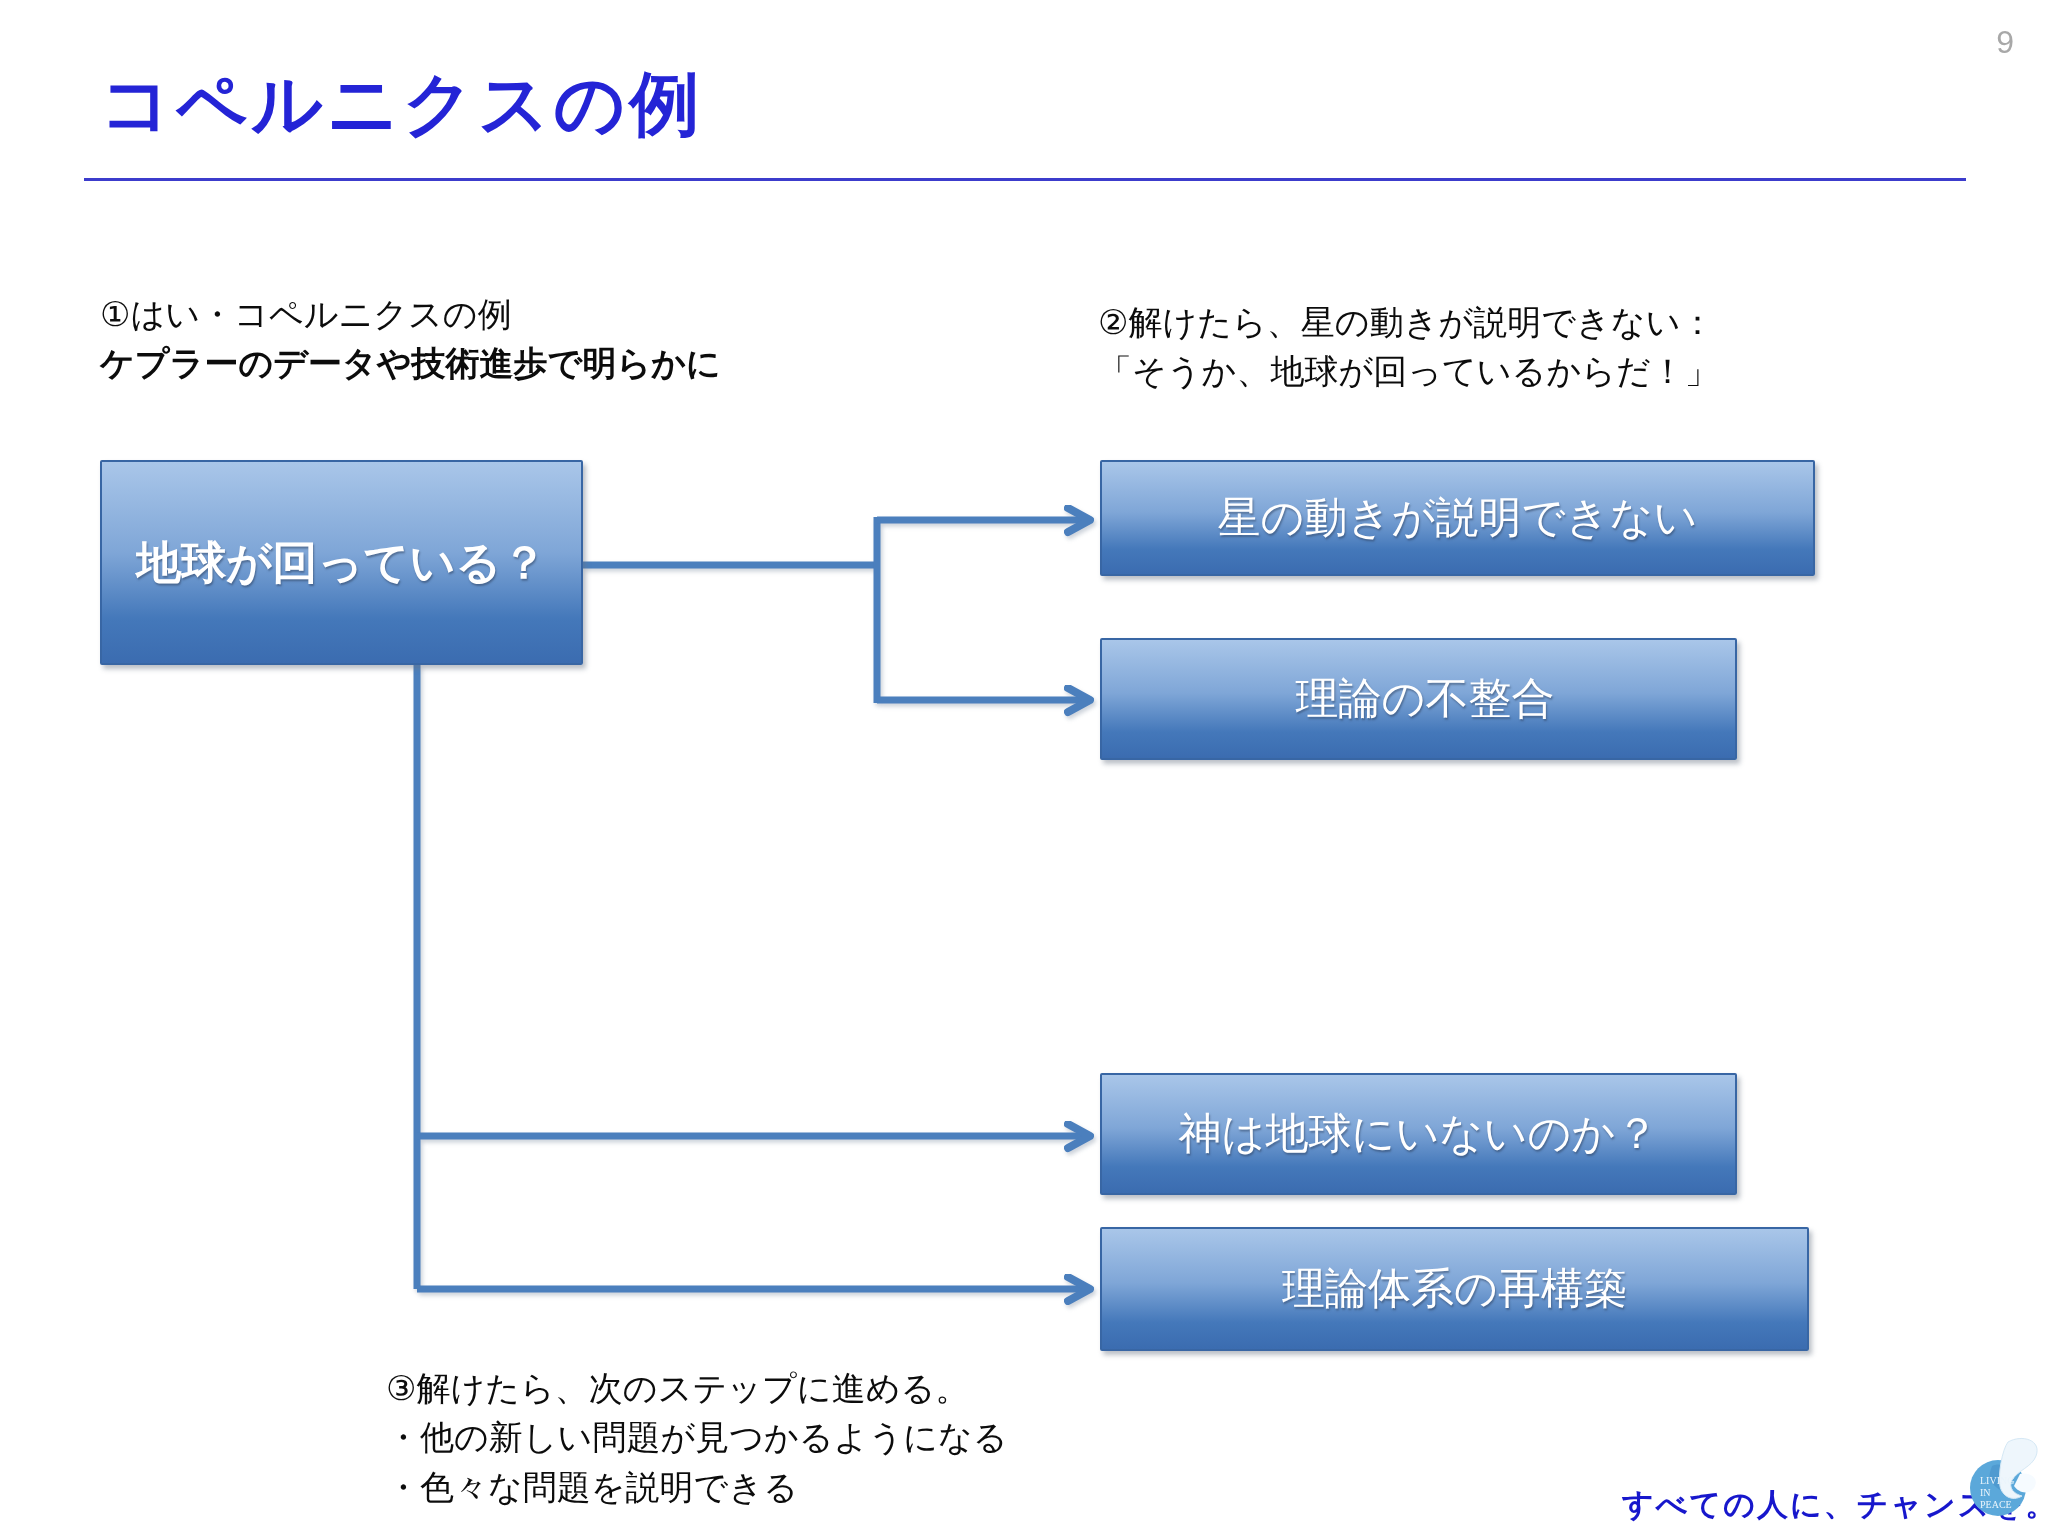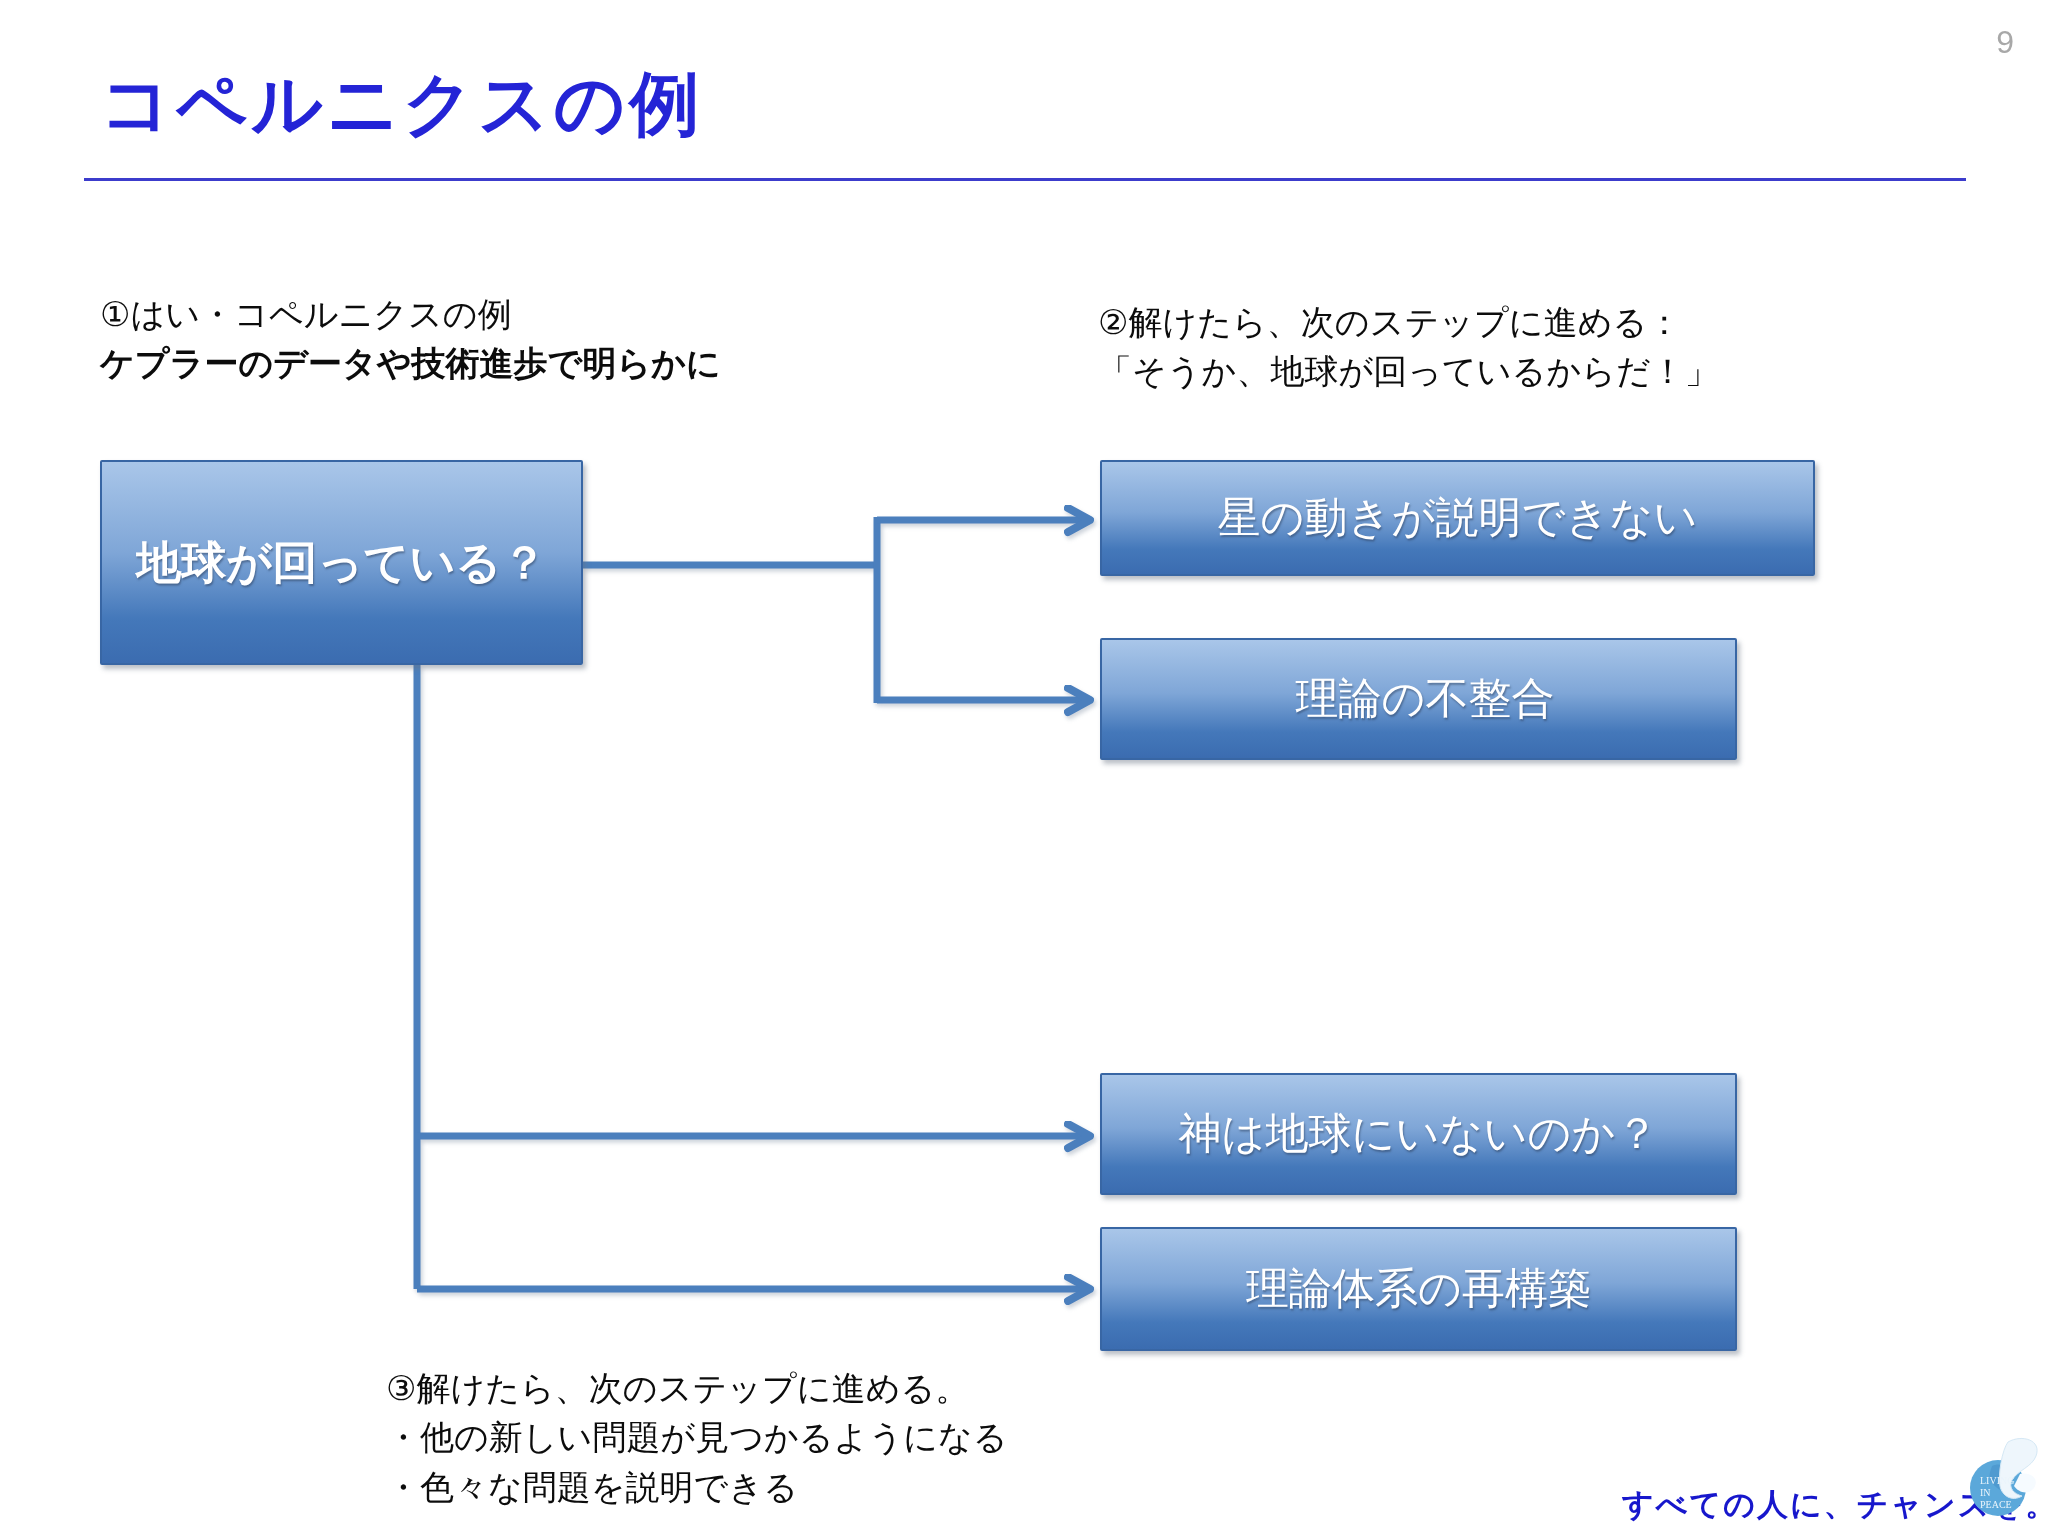--- a/index.html
+++ b/index.html
@@ -59,7 +59,7 @@
   </div>
 
   <div class="note note2">
-    <div>②解けたら、次のステップに進める：</div>
+    <div>②解けたら、星の動きが説明できない：</div>
     <div>「そうか、地球が回っているからだ！」</div>
   </div>
 

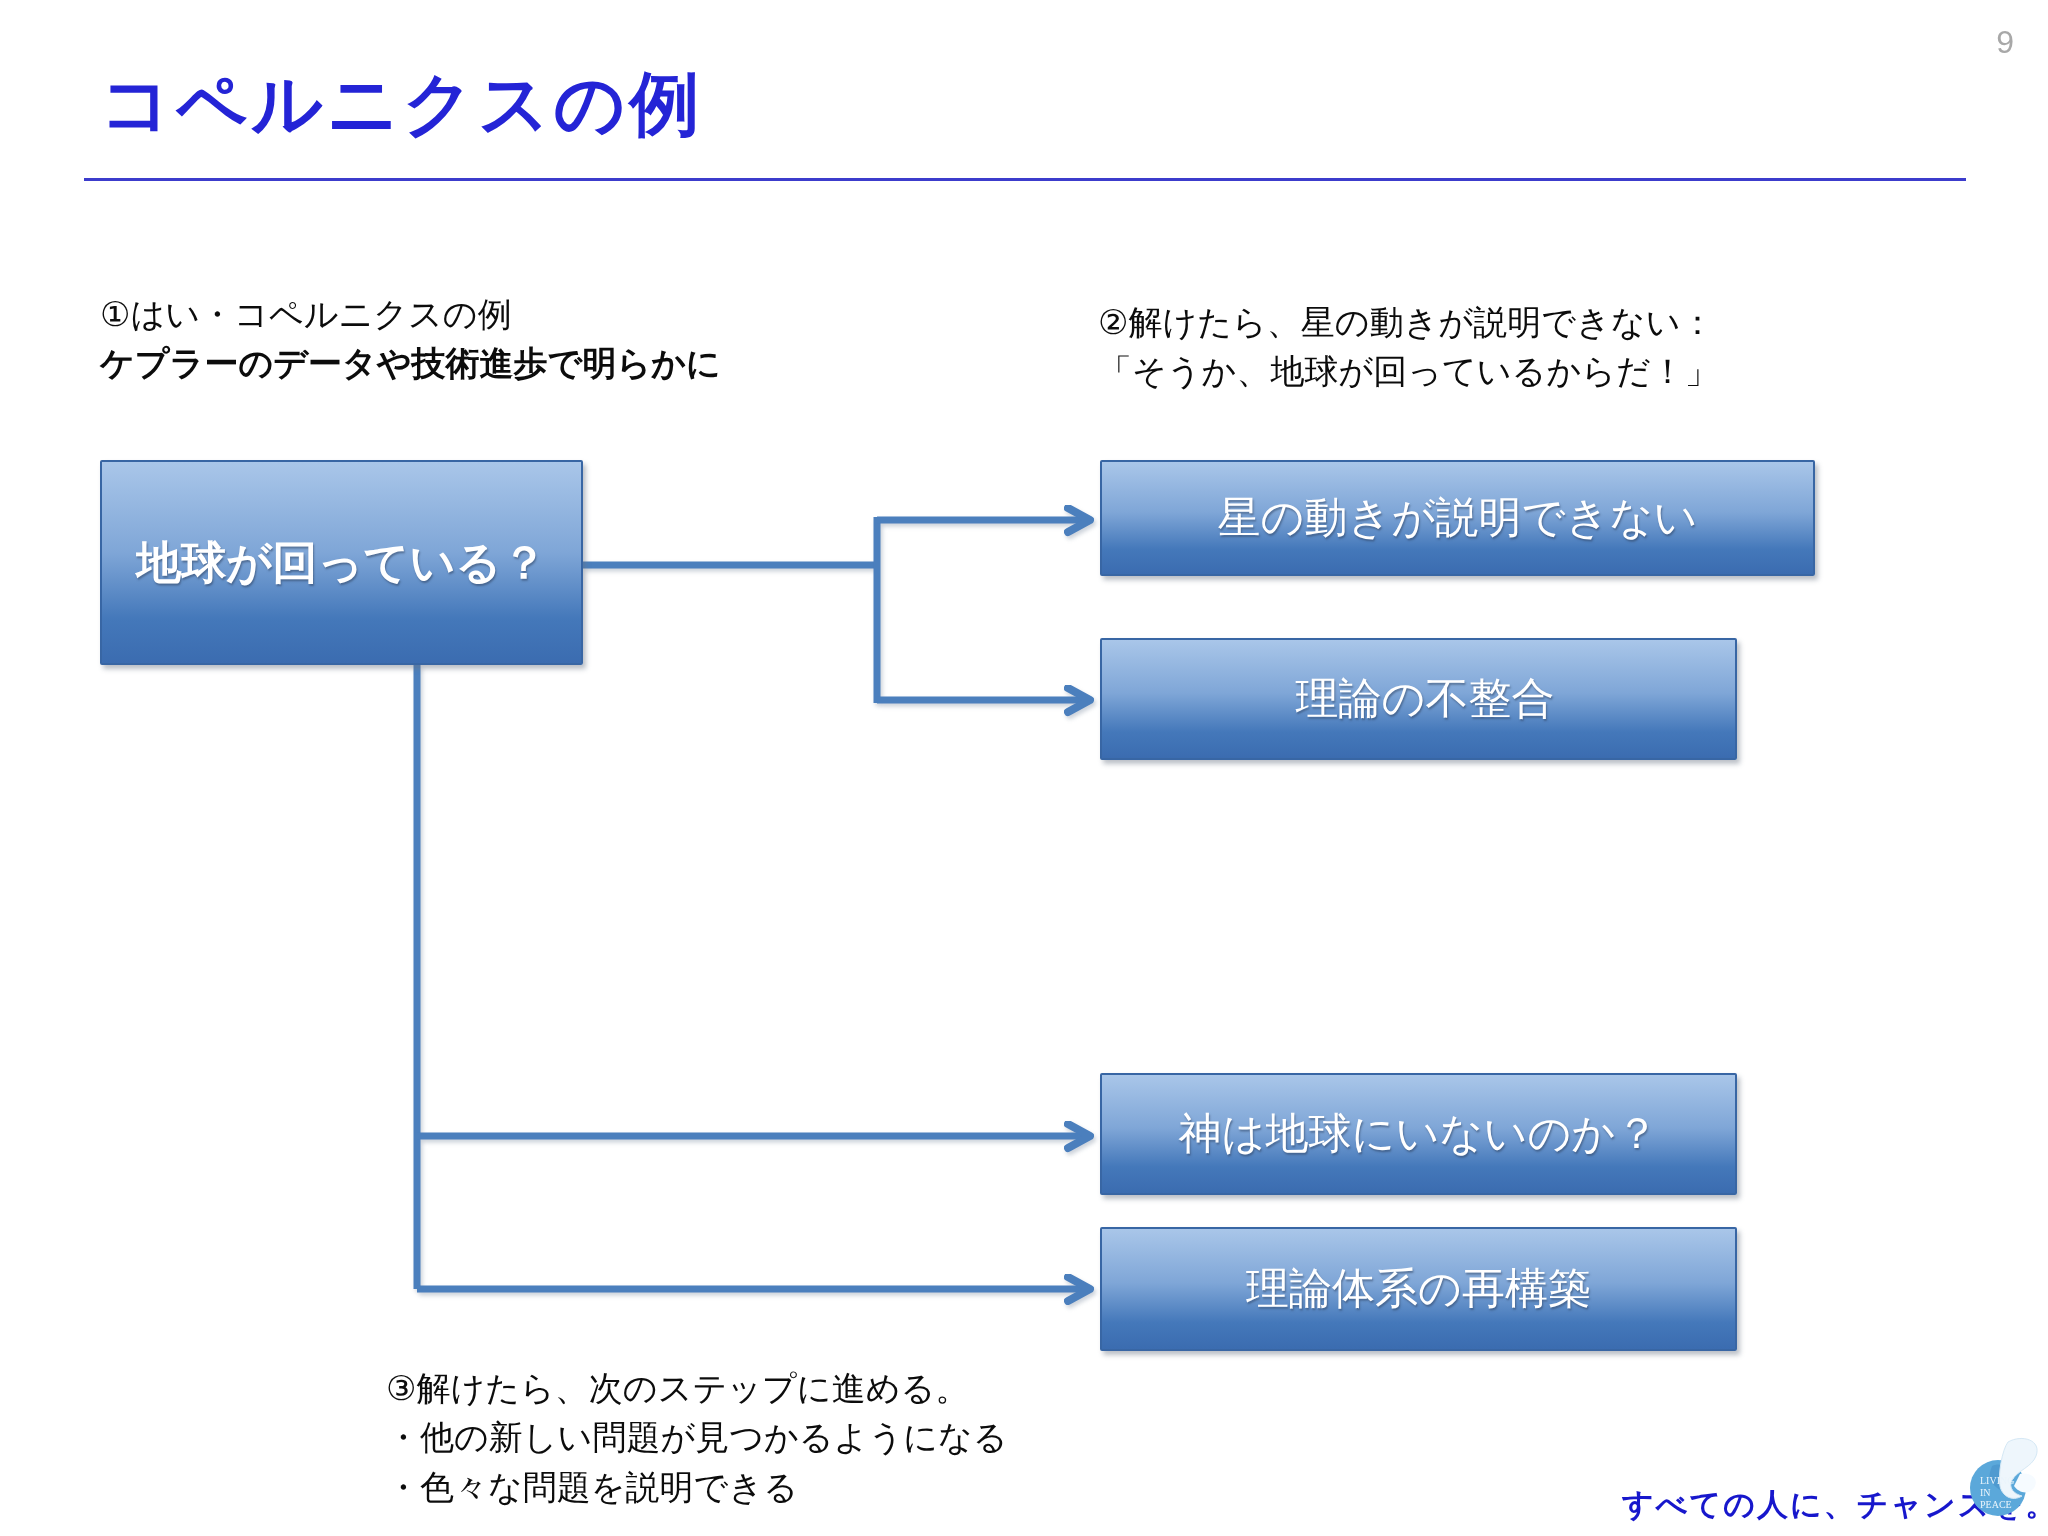--- a/index.html
+++ b/index.html
@@ -36,7 +36,7 @@
   .box1{left:1100px;top:460px;width:715px;height:116px;}
   .box2{left:1100px;top:638px;width:637px;height:122px;padding-left:13px;}
   .box3{left:1100px;top:1073px;width:637px;height:122px;}
-  .box4{left:1100px;top:1227px;width:637px;height:124px;}
+  .box4{left:1100px;top:1227px;width:709px;height:124px;}
   .footer-slogan{
     position:absolute;left:1622px;top:1484px;font-size:31px;font-weight:600;
     color:#1717cc;letter-spacing:2px;white-space:nowrap;

